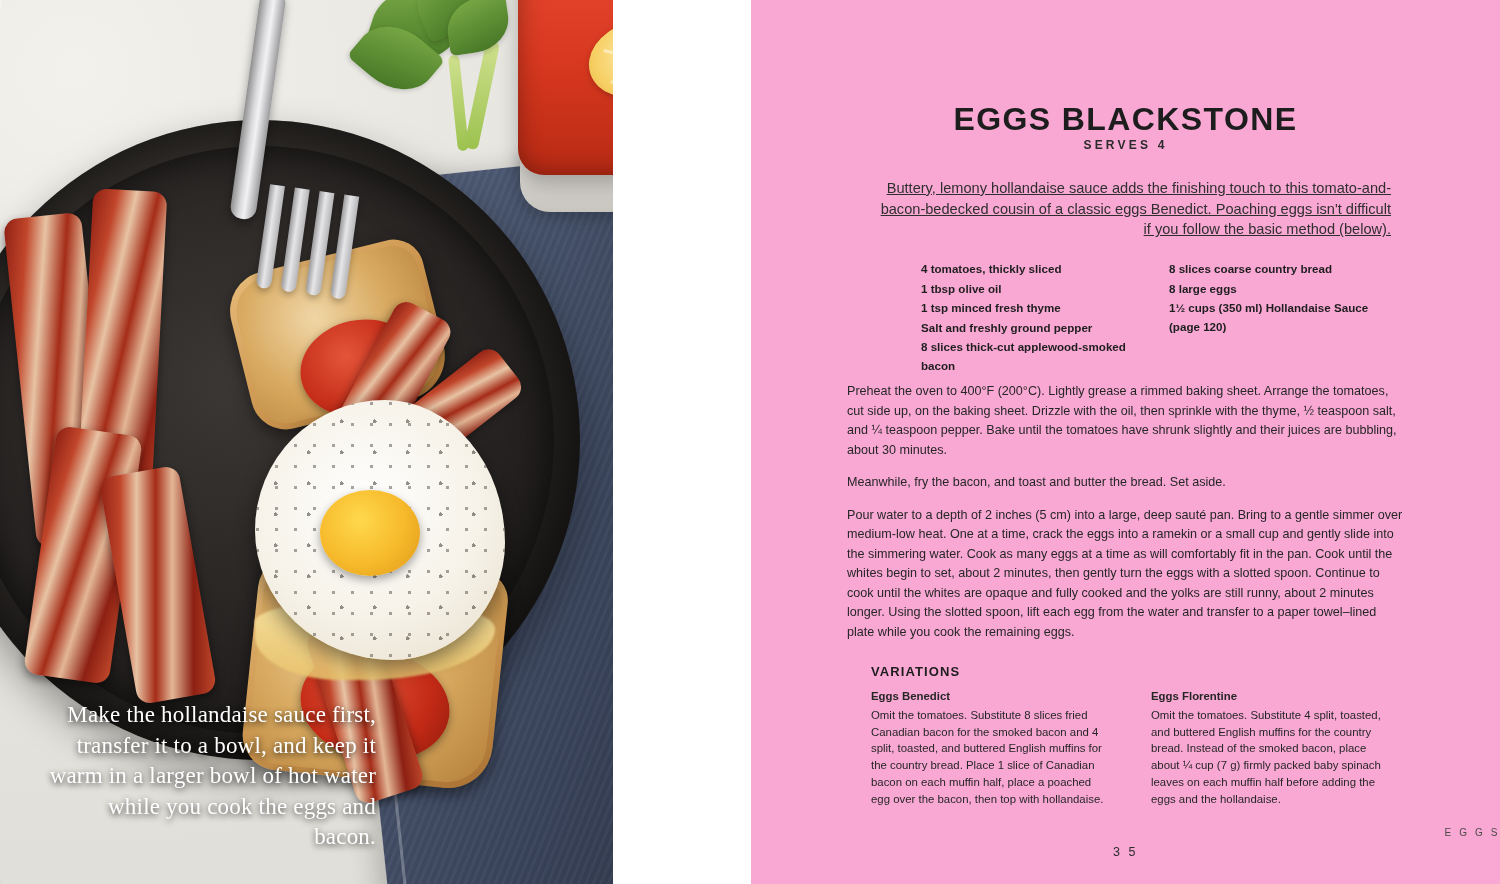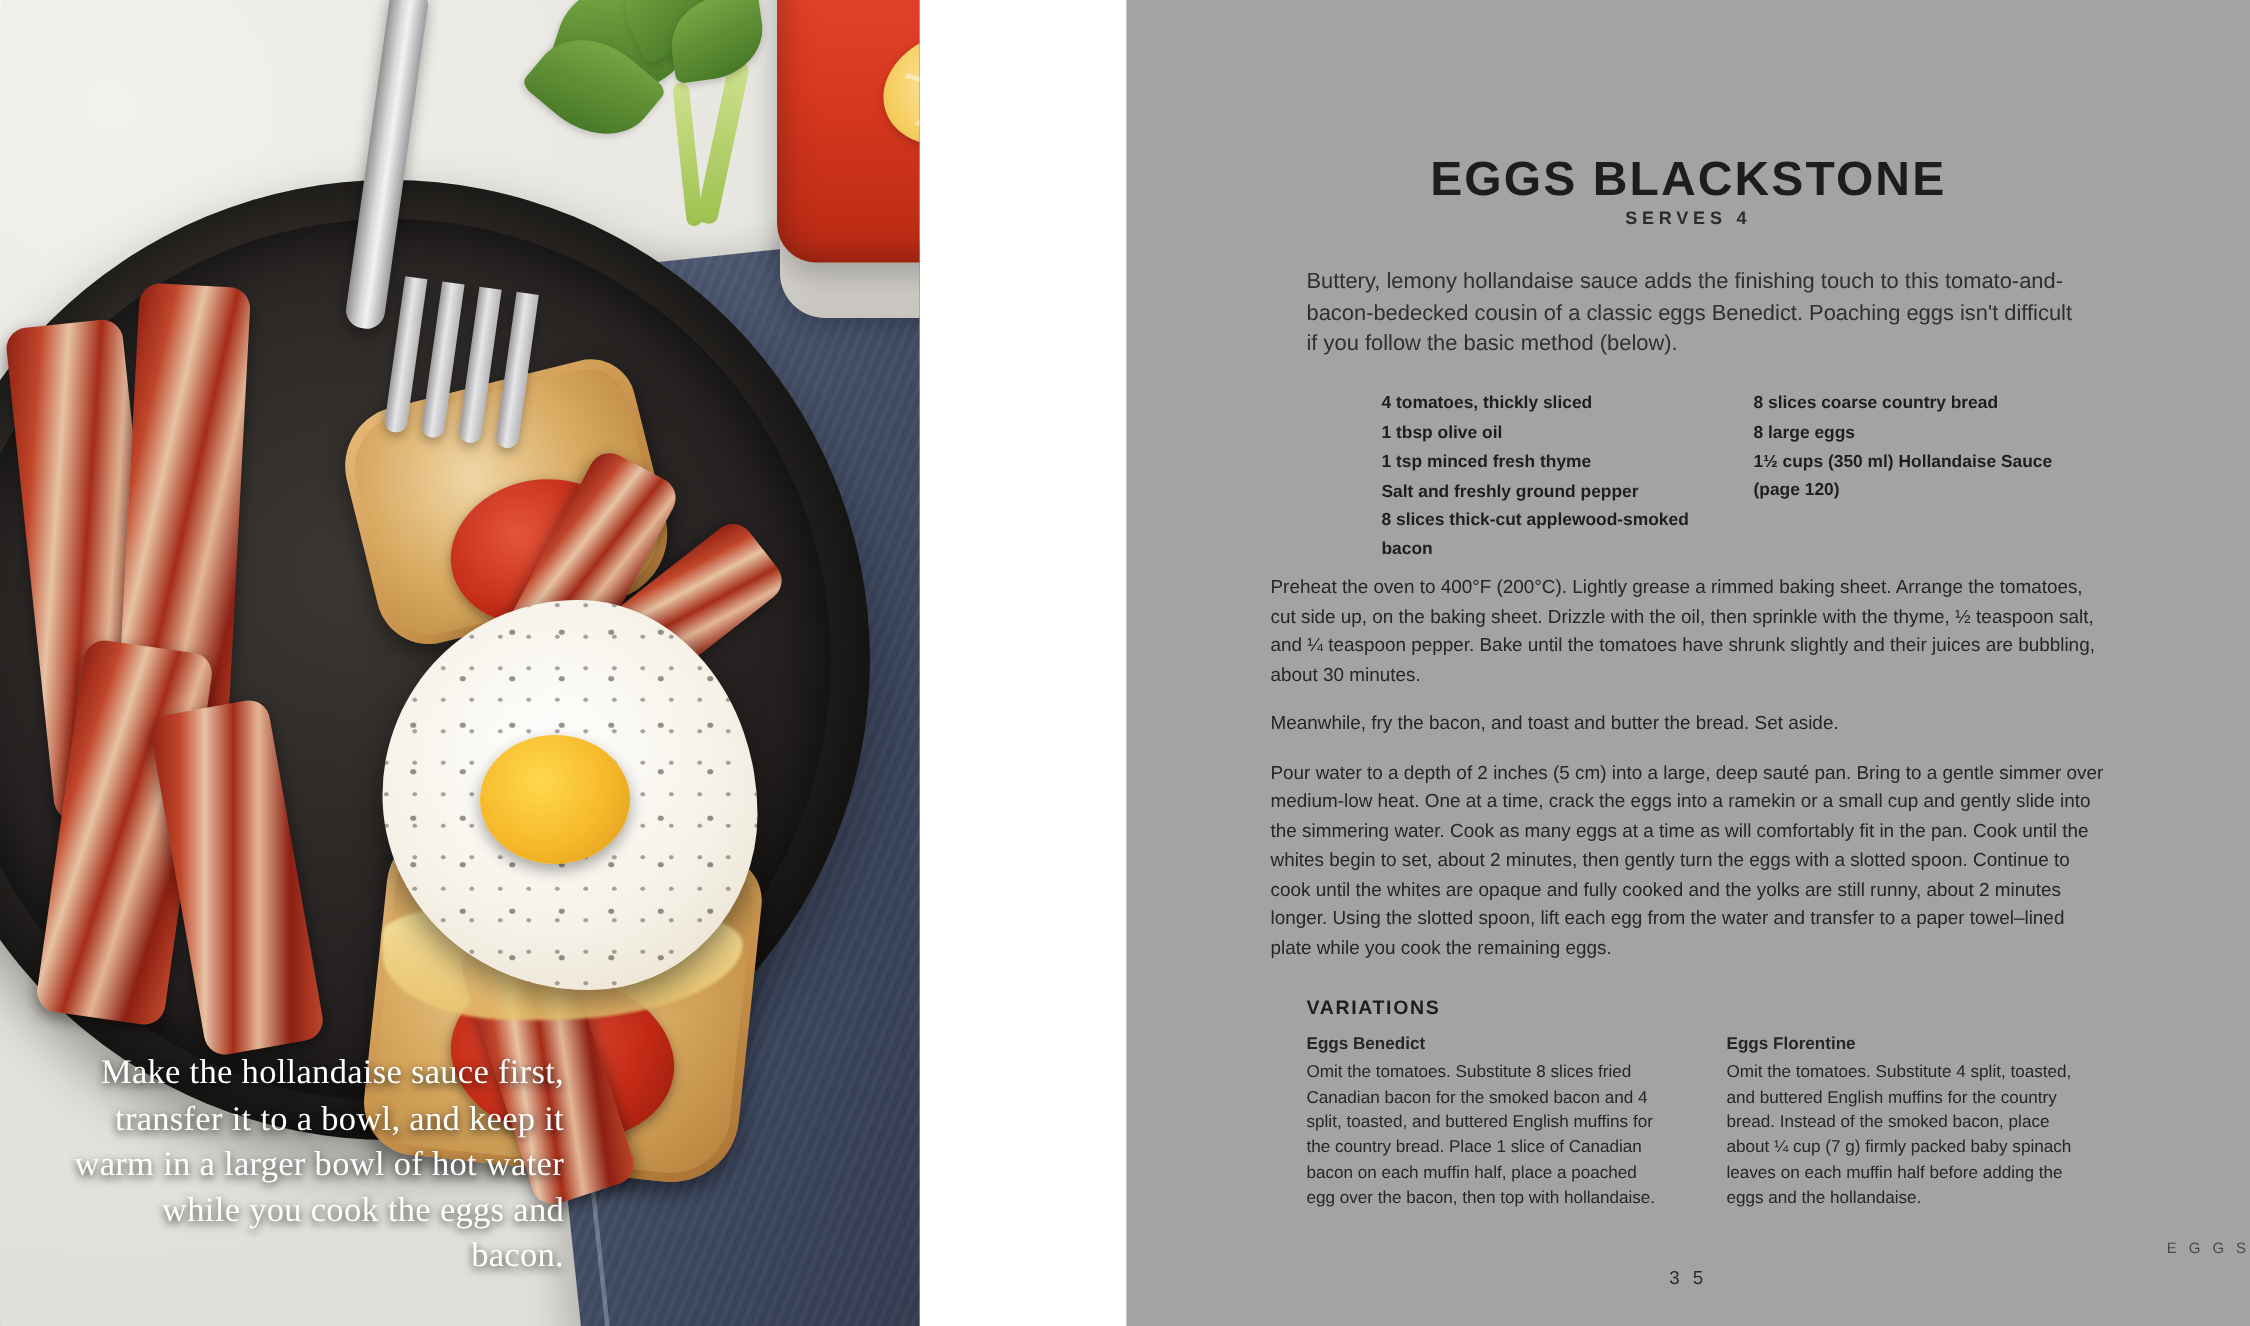--- a/index.html
+++ b/index.html
@@ -256,7 +256,7 @@
     position:absolute;
     left:751px; top:0;
     width:749px; height:884px;
-    background:#a3a3a3;
+    background:#f9a8d4;
     color:#2b2b2b;
   }
   .recipe-title{

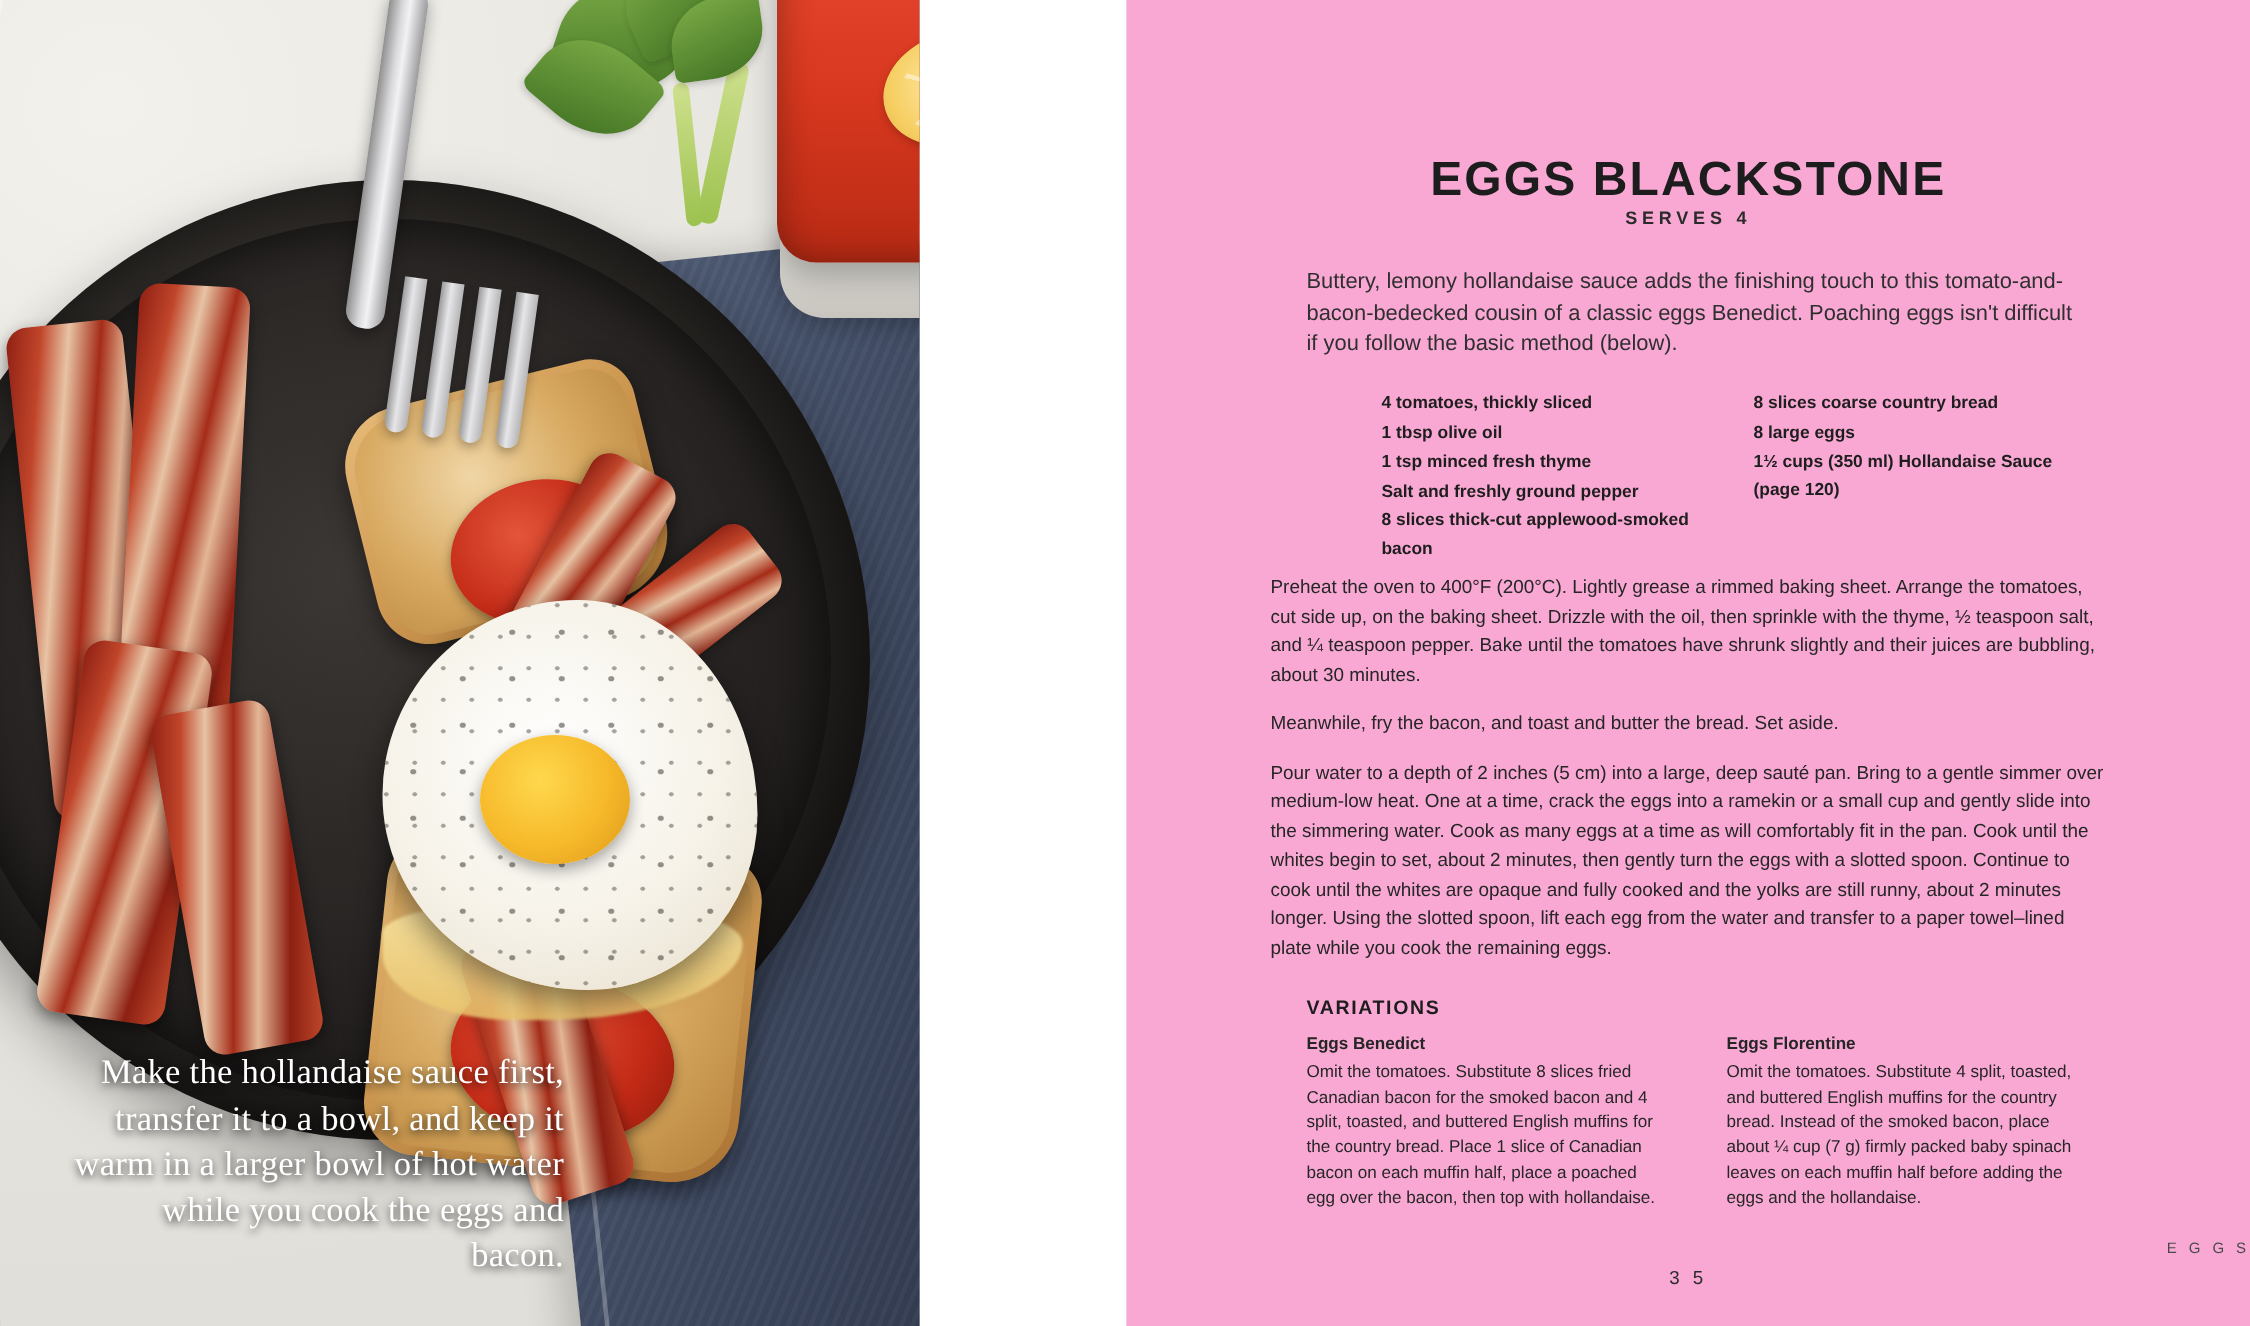--- a/index.html
+++ b/index.html
@@ -284,10 +284,11 @@
     left: 120px;
     width: 520px;
     top: 178px;
-    text-align:left;
+    text-align:right;
     font-size: 14.6px;
     line-height: 1.42;
     color:#2f2f2f;
+    text-decoration:underline;
   }
 
   .ingredients{

